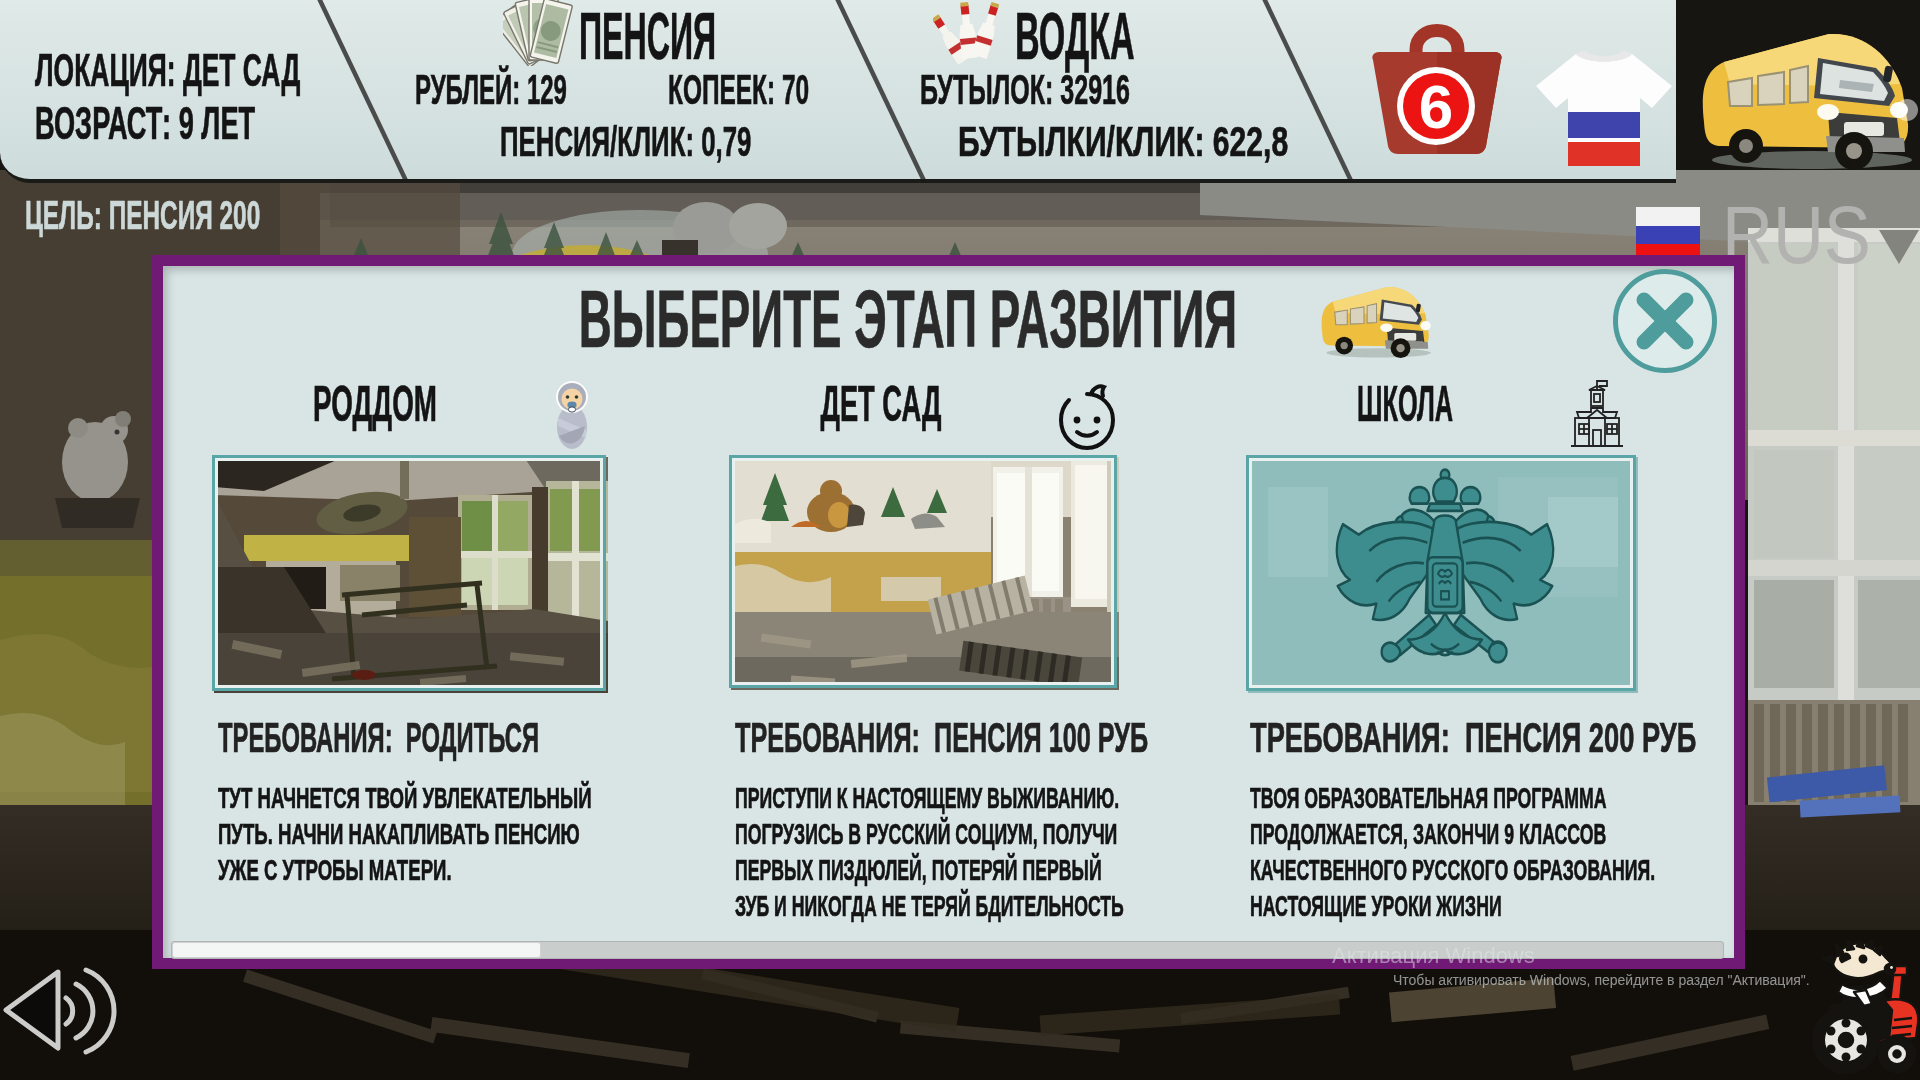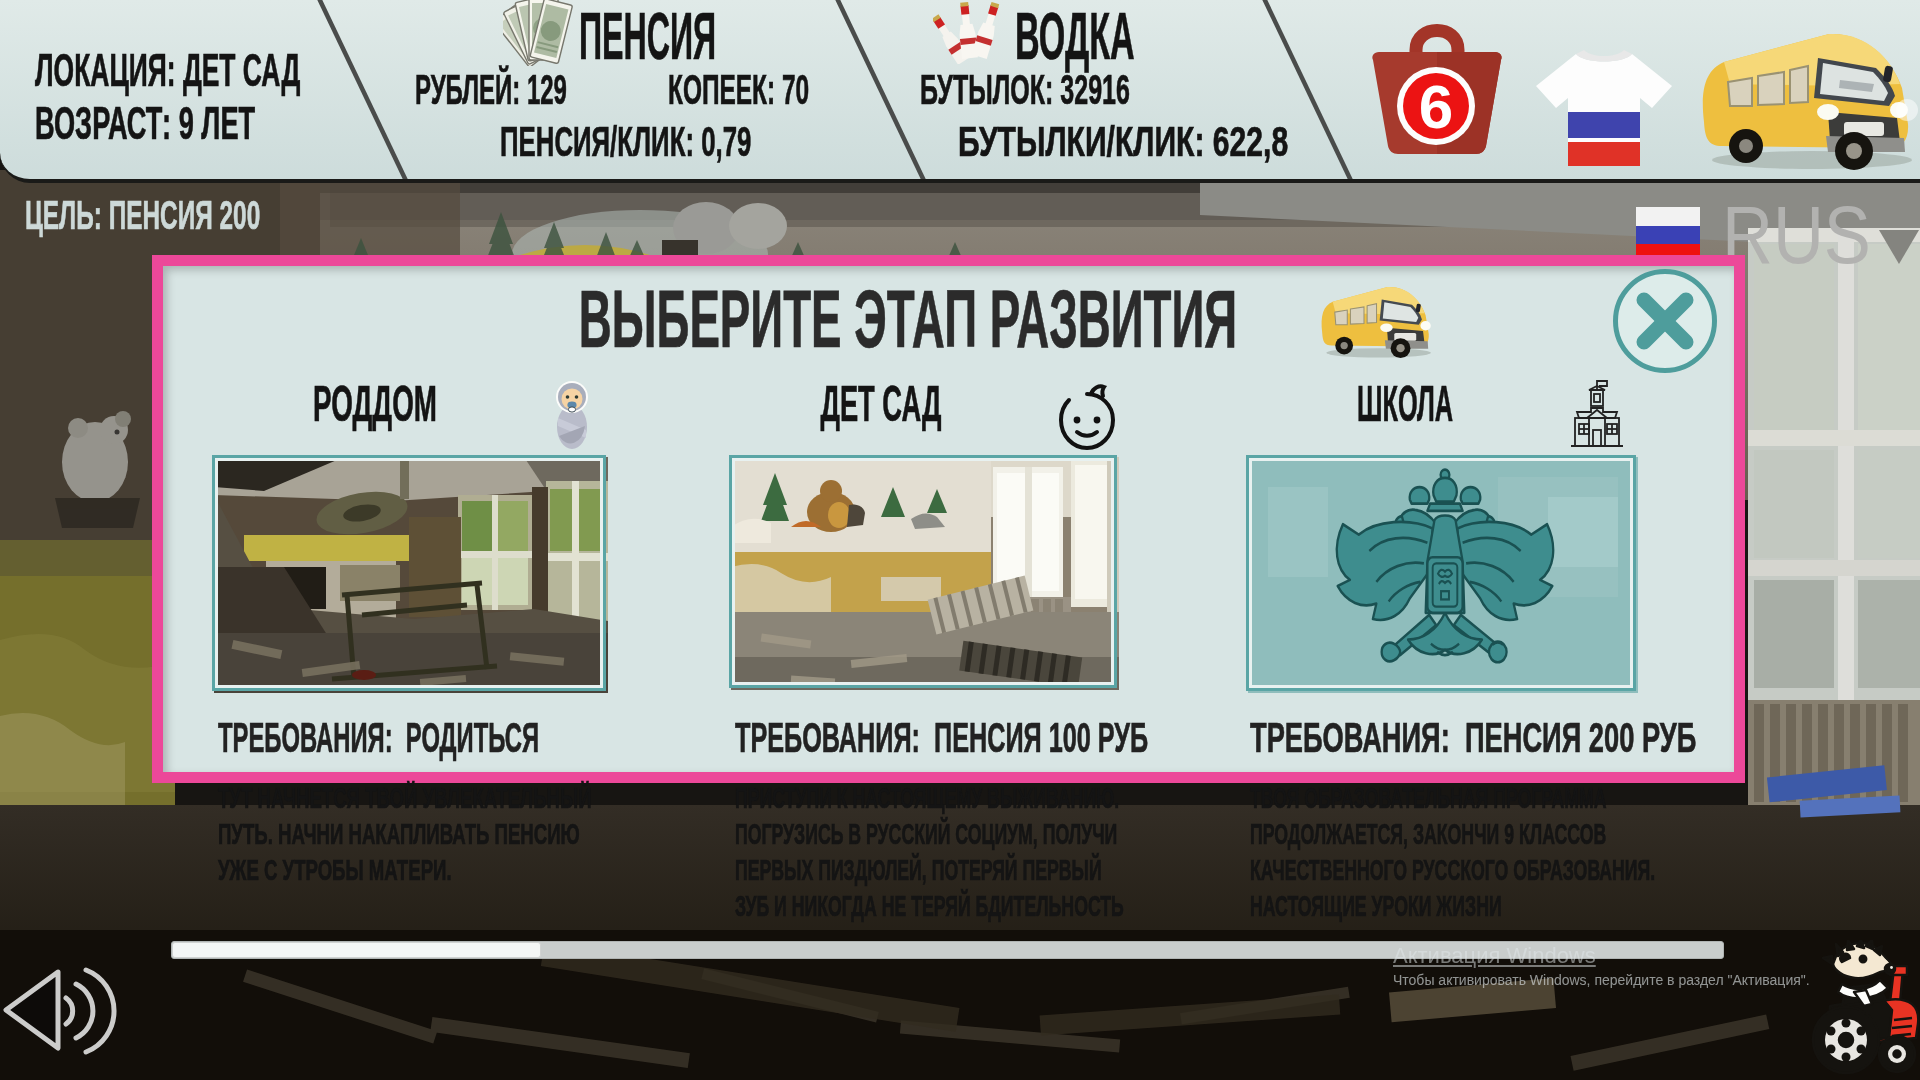--- a/index.html
+++ b/index.html
@@ -132,7 +132,7 @@
 
   <div class="abs" style="left:1879px;top:230px;width:0;height:0;border-left:20px solid transparent;border-right:20px solid transparent;border-top:34px solid #84847f;"></div>
 
-  <div class="abs" id="topbar" style="left:0;top:0;width:1920px;height:179px;
+  <div class="abs" id="topbar" style="left:0;top:0;width:1676px;height:179px;
        background:linear-gradient(#e0eae8,#cddcdb);border-bottom:4px solid #1a1a18;
        border-bottom-left-radius:30px;">
 

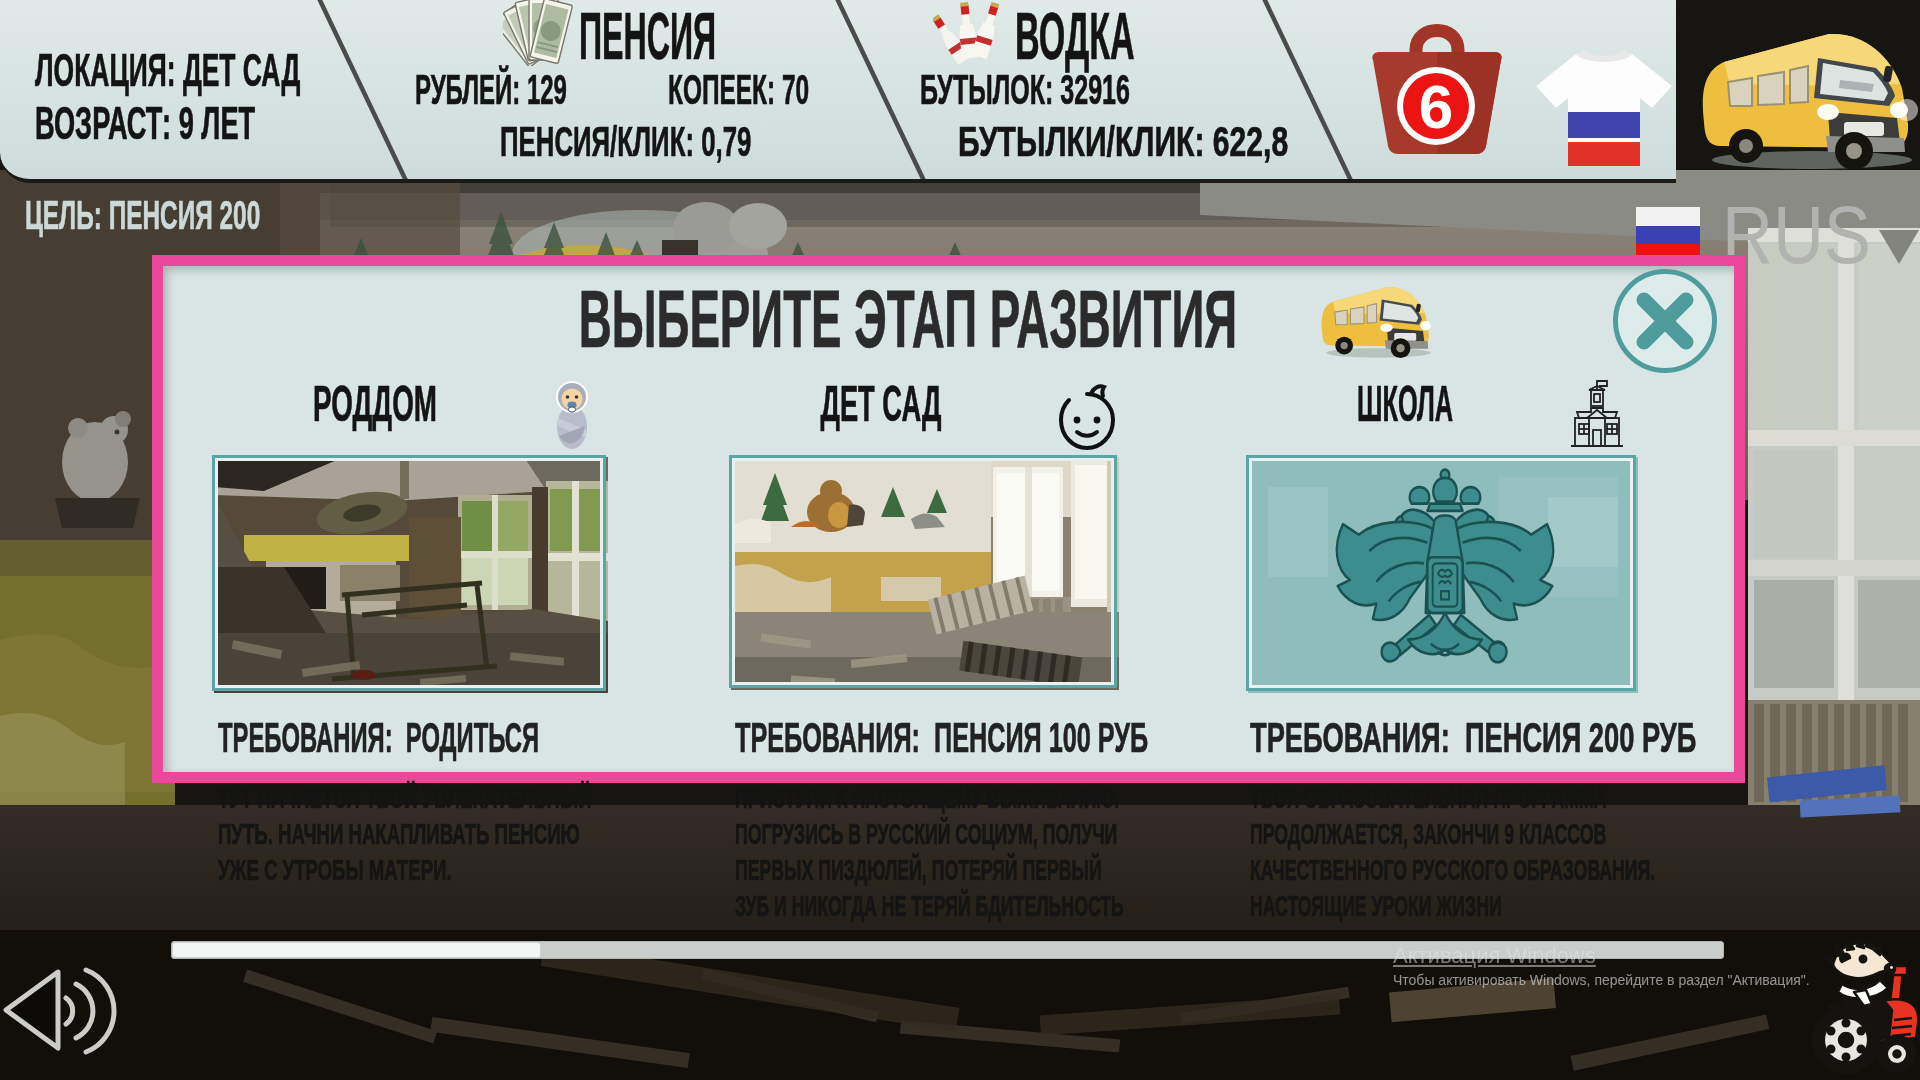--- a/index.html
+++ b/index.html
@@ -254,8 +254,8 @@
     </svg>
   </div>
 
-  <div class="abs" id="modal" style="left:152px;top:255px;width:1593px;height:528px;
-       background:#d8e5e4;border:11px solid #ec4899;box-sizing:border-box;
+  <div class="abs" id="modal" style="left:152px;top:255px;width:1593px;height:714px;
+       background:#d8e5e4;border:11px solid #701a75;box-sizing:border-box;
        box-shadow:inset 4px 4px 8px rgba(0,0,0,0.22);">
 
     <div class="condc" style="--sx:0.564;left:745px;top:7px;font-size:81px;color:#2b2b2b;">ВЫБЕРИТЕ ЭТАП РАЗВИТИЯ</div>

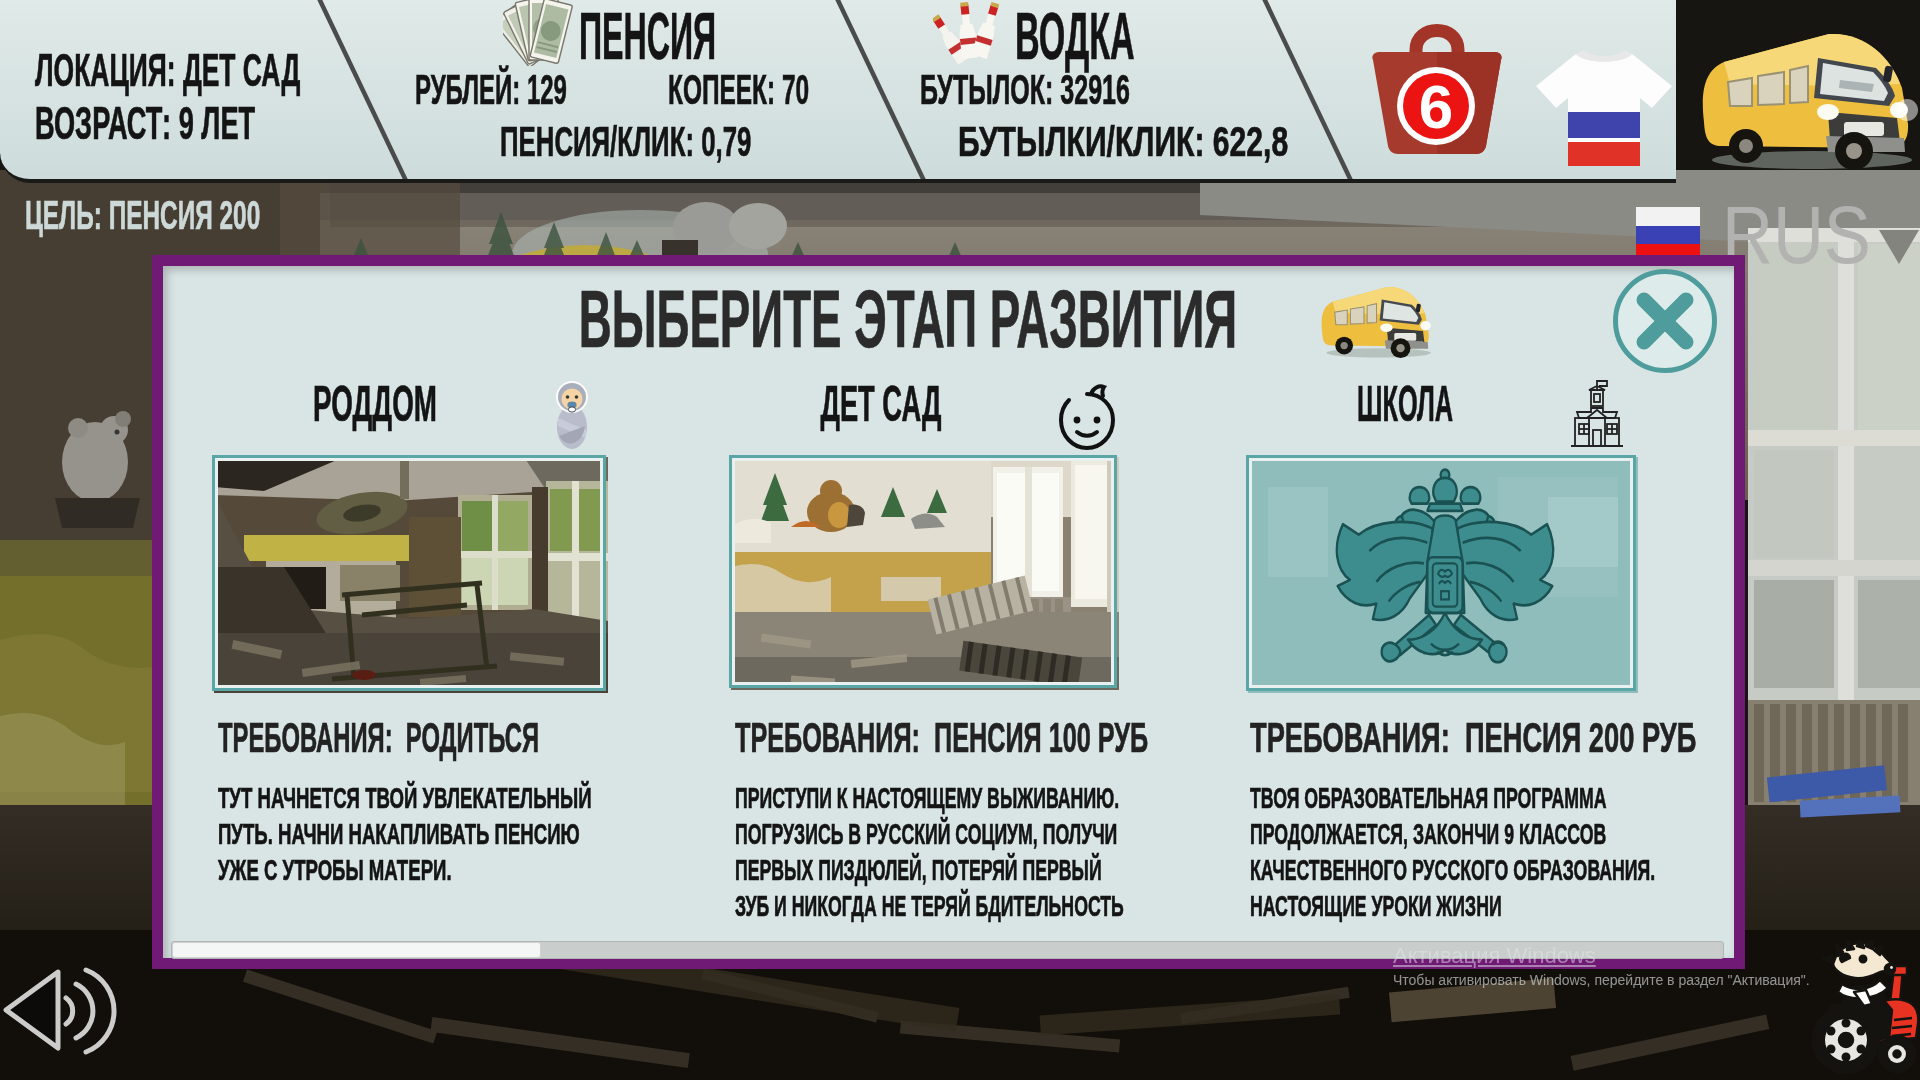--- a/index.html
+++ b/index.html
@@ -532,7 +532,7 @@
     </div>
   </div>
 
-  <div class="abs" style="left:1393px;top:943px;font-size:22px;color:rgba(225,231,233,0.5);text-decoration:underline;">Активация Windows</div>
+  <div class="abs" style="left:1332px;top:943px;font-size:22px;color:rgba(225,231,233,0.5);">Активация Windows</div>
 
   <div class="abs" style="left:1393px;top:972px;font-size:14px;color:rgba(225,231,233,0.62);">Чтобы активировать Windows, перейдите в раздел "Активация".</div>
 

